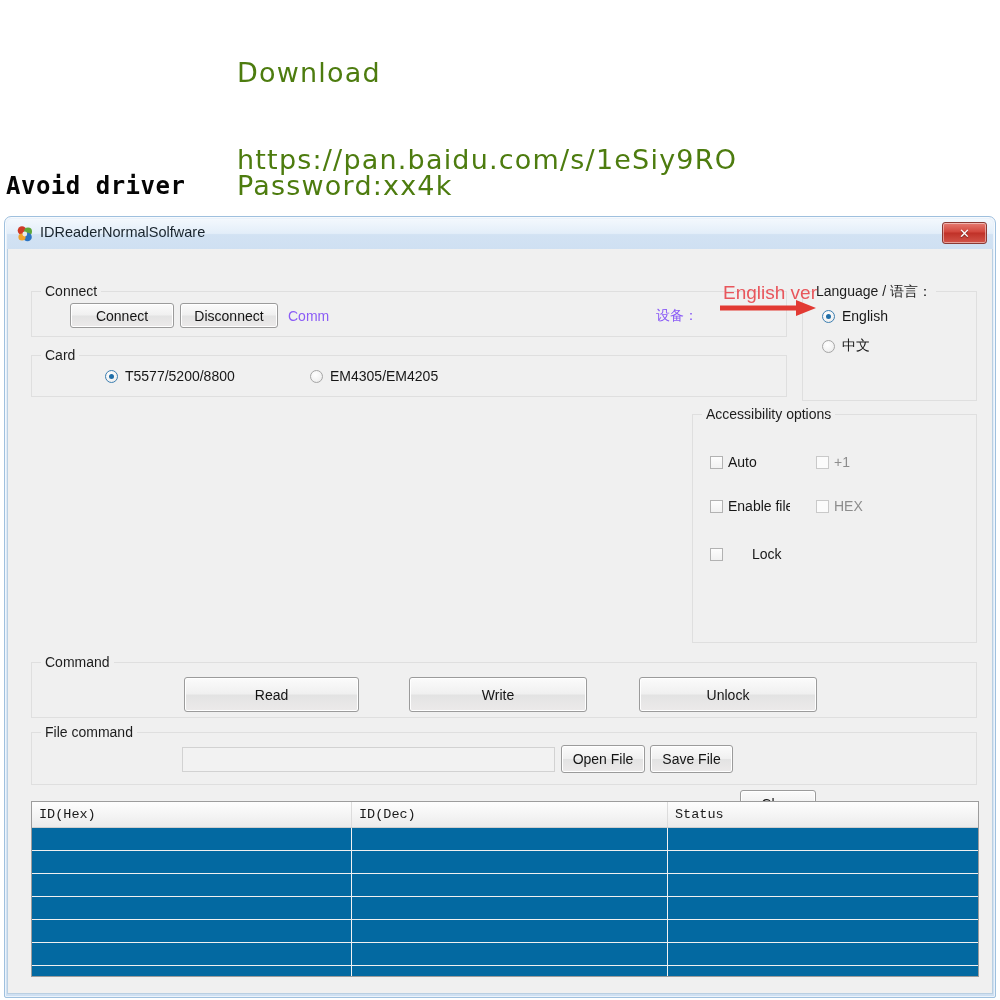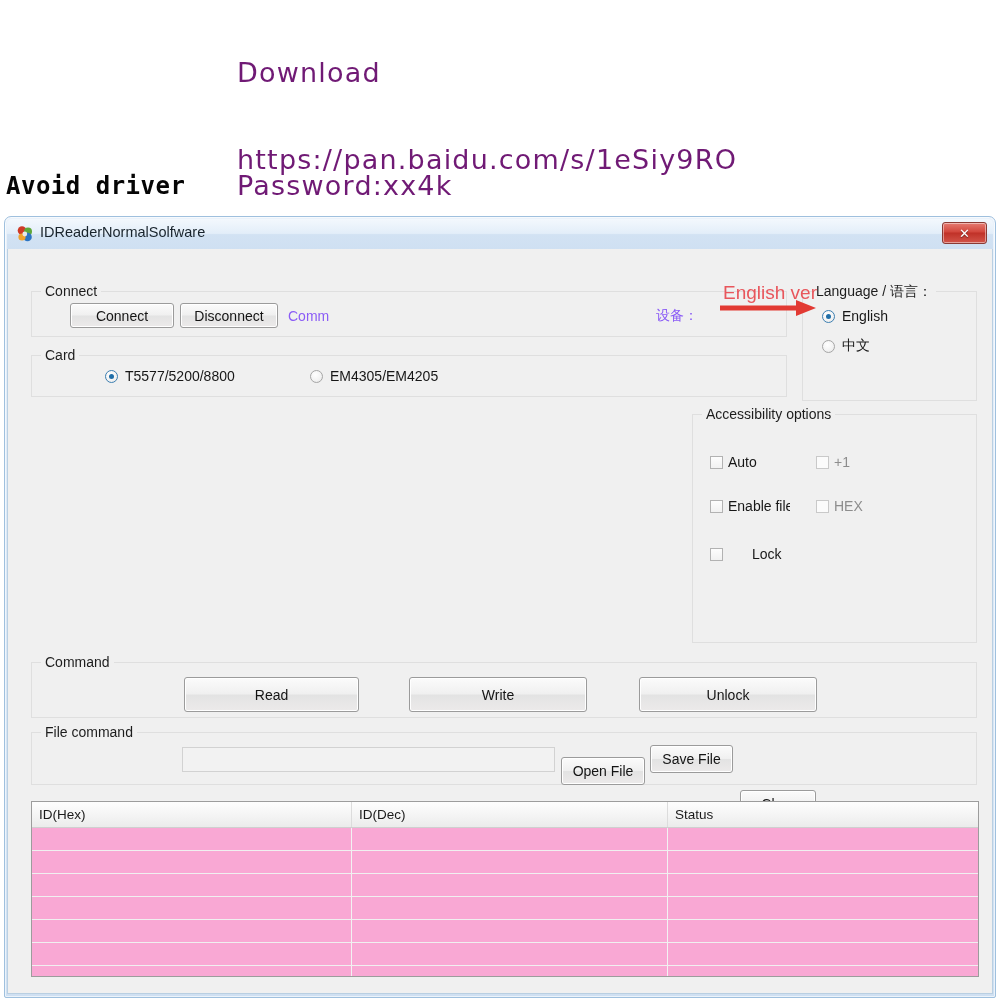--- a/index.html
+++ b/index.html
@@ -17,7 +17,7 @@
     position:absolute;
     font-family:"DejaVu Sans",sans-serif;
     font-size:27px;
-    color:#701a75;
+    color:#4d7c0f;
     letter-spacing:1.2px;
     white-space:nowrap;
   }

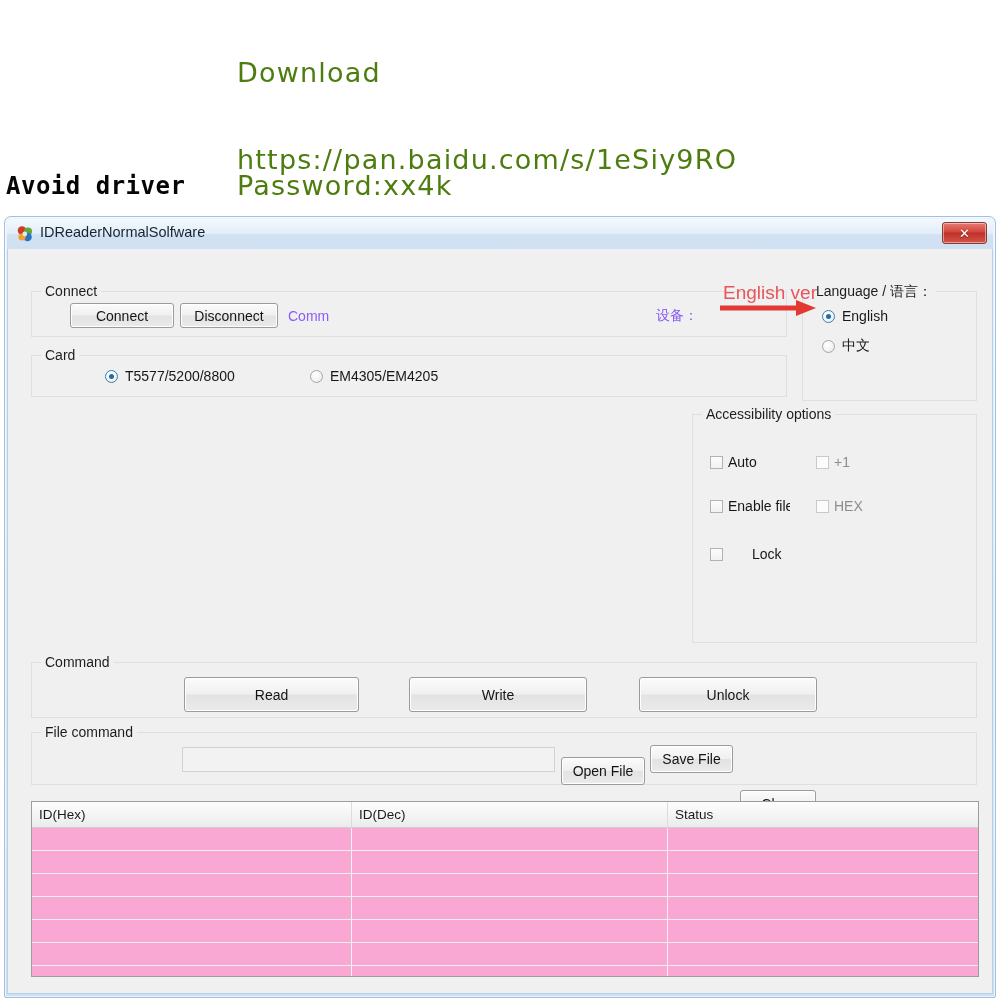--- a/index.html
+++ b/index.html
@@ -296,7 +296,7 @@
     <div class="group" style="left:23px;top:483px;width:946px;height:53px;">
       <div class="g-title">File command</div>
       <input class="txt disabled" style="left: 150px; top: 14px; width: 373px; height: 25px;" value="">
-      <div class="btn" style="left:529px;top:12px;width:84px;height:28px;margin-top:12px;">
+      <div class="btn" style="left:529px;top:12px;width:84px;height:28px;">
         <span>Open File</span>
       </div>
       <div class="btn" style="left:618px;top:12px;width:83px;height:28px;">

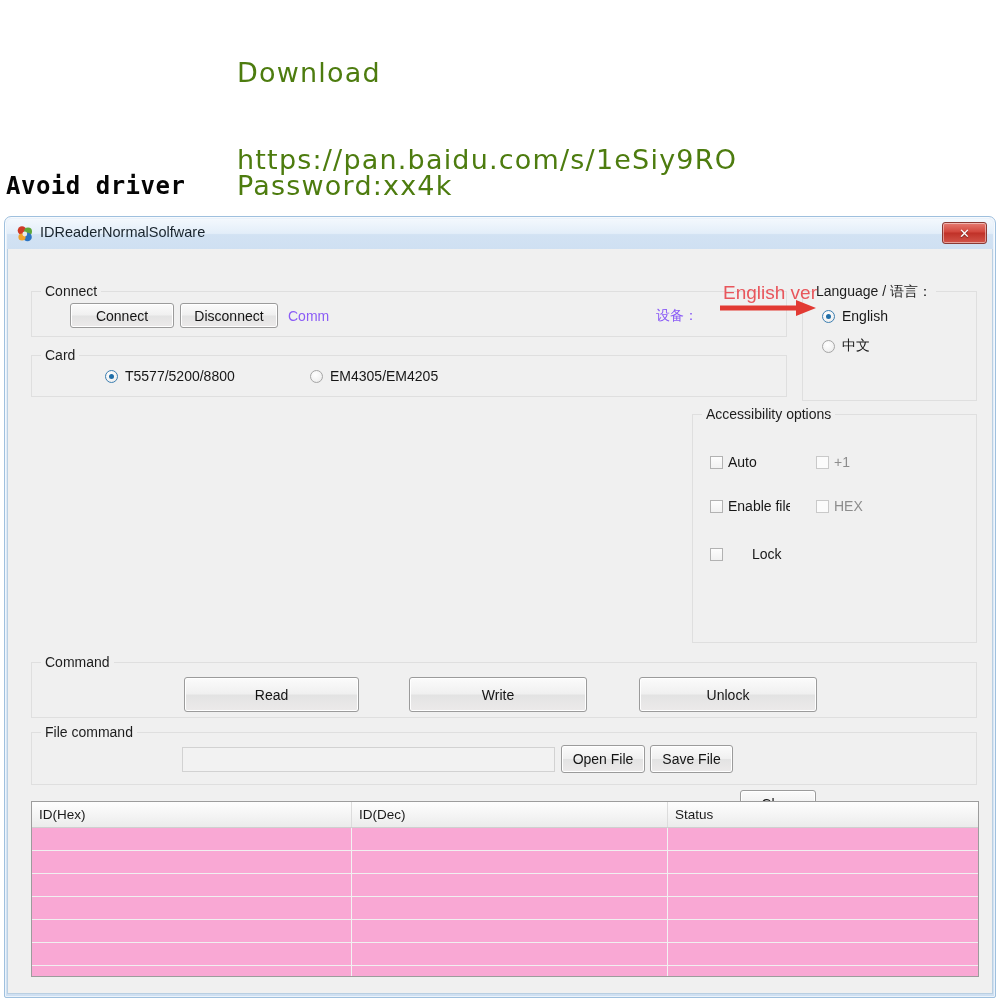--- a/index.html
+++ b/index.html
@@ -158,8 +158,9 @@
   
   #list{
     position:absolute;left:23px;top:552px;width:948px;height:176px;
-    border:1px solid #9c9c9c;background:#f9a8d4;box-sizing:border-box;
+    border:1px solid #9c9c9c;background:#0369a1;box-sizing:border-box;
     overflow:hidden;
+    font-family:Liberation Mono, monospace;
   }
   #list-head{
     display:flex;height:25px;

